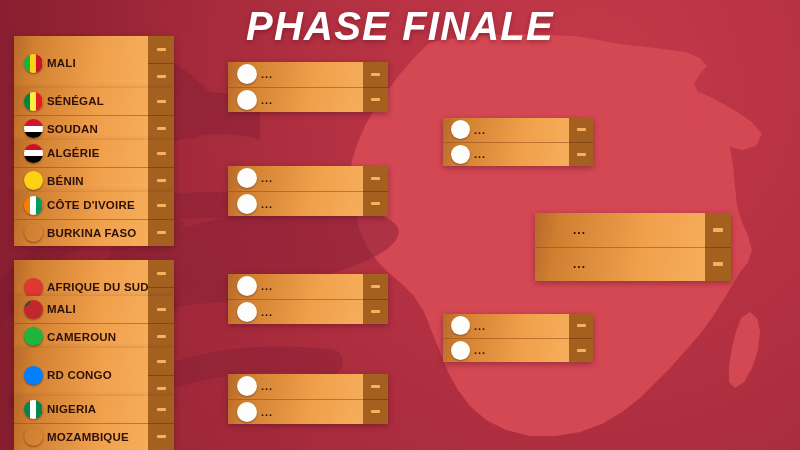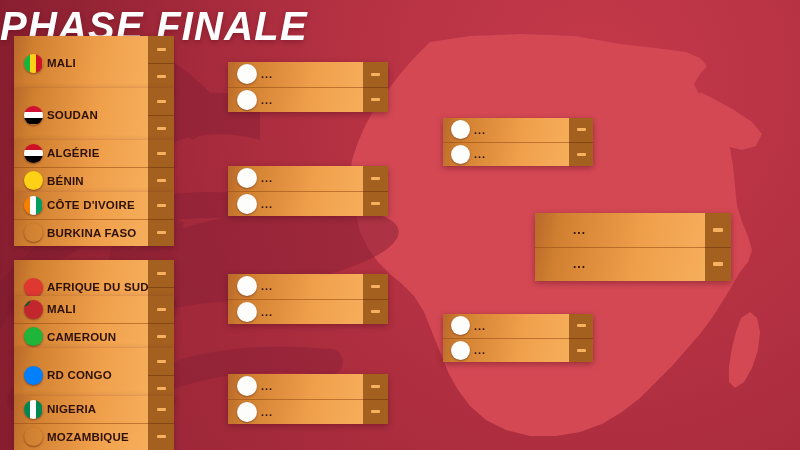--- a/index.html
+++ b/index.html
@@ -24,7 +24,7 @@
 
   
   .title{
-    position:absolute;left:0;right:0;top:4px;
+    position:absolute;left:0;right:0;top:4px;text-align:center;
     color:#ffffff;font-weight:bold;font-style:italic;
     font-size:40px;letter-spacing:1.2px;
     text-shadow:0 2px 5px rgba(90,10,25,.45);

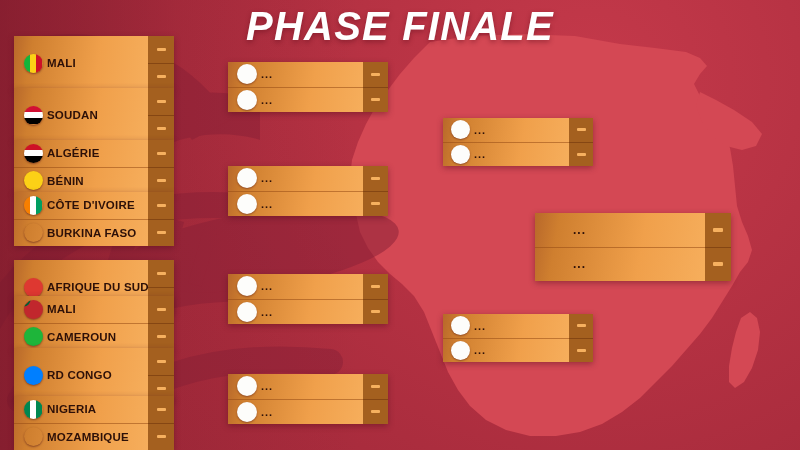--- a/index.html
+++ b/index.html
@@ -171,6 +171,18 @@
       <div class="row">
         <span class="flagwrap">
             <span class="flag" style="width:19px;height:19px">
+              <span class="f-v3">
+                <i style="background:#00853f"></i>
+                <i style="background:#fdef42"></i>
+                <i style="background:#e31b23"></i>
+              </span>
+            </span>
+          </span>
+        <span class="tname">SÉNÉGAL</span>
+      </div>
+      <div class="row">
+        <span class="flagwrap">
+            <span class="flag" style="width:19px;height:19px">
               <span class="f-h3">
                 <i style="background:#d21034"></i>
                 <i style="background:#ffffff"></i>

